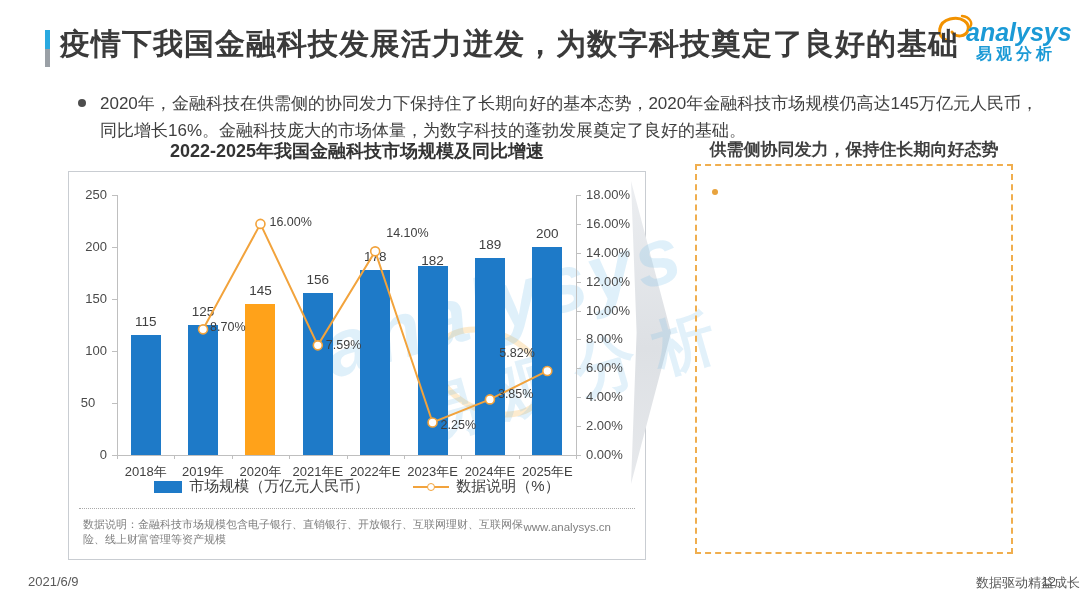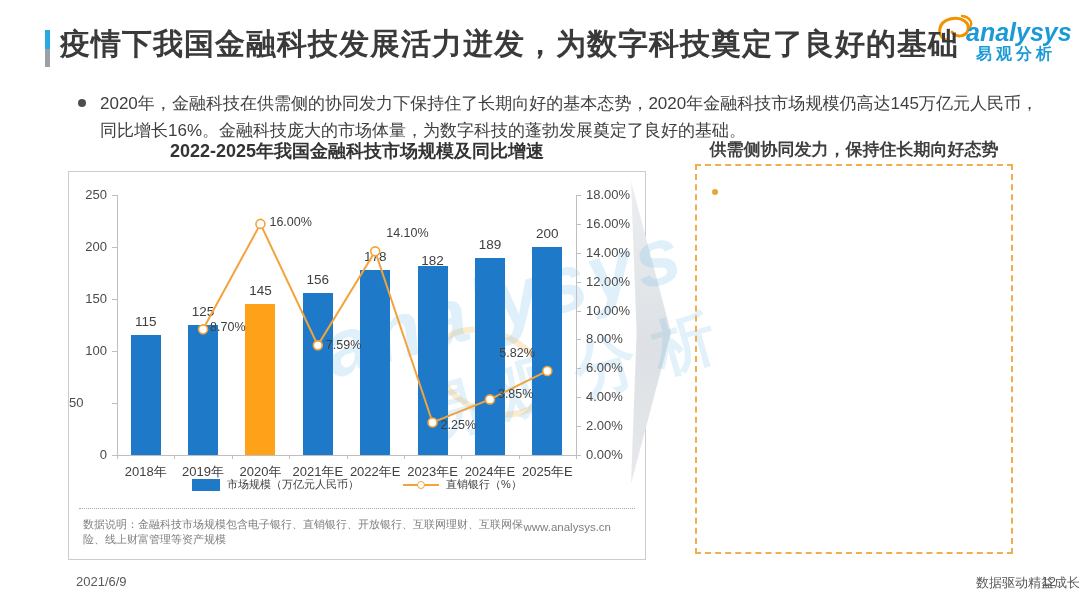--- a/index.html
+++ b/index.html
@@ -125,7 +125,7 @@
       <div class="tick" style="left: 43px; top: 283px; width: 5px; height: 1px;"></div>
       <div class="yl" style="left: 0px; width: 38px; top: 275px; text-align: right;">0</div>
       <div class="tick" style="left: 43px; top: 231px; width: 5px; height: 1px;"></div>
-      <div class="yl" style="left: 0px; width: 38px; top: 223px; text-align: left;">50</div>
+      <div class="yl" style="left: 0px; width: 38px; top: 223px; text-align: center;">50</div>
       <div class="tick" style="left: 43px; top: 179px; width: 5px; height: 1px;"></div>
       <div class="yl" style="left: 0px; width: 38px; top: 171px; text-align: right;">100</div>
       <div class="tick" style="left: 43px; top: 127px; width: 5px; height: 1px;"></div>

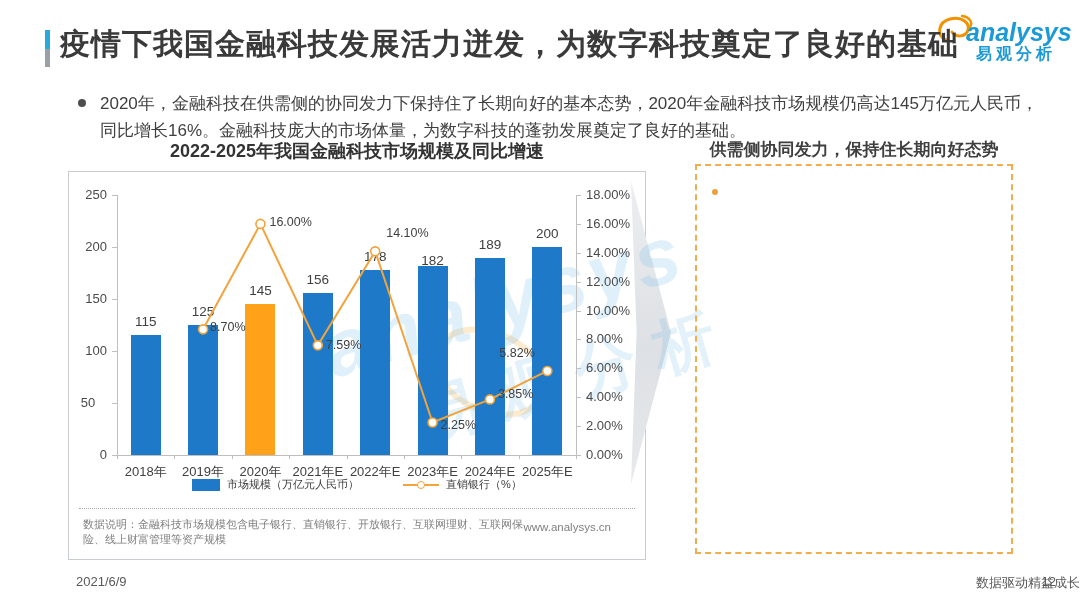--- a/index.html
+++ b/index.html
@@ -38,7 +38,7 @@
   .pct-label { position:absolute; z-index:3; font-size:12.5px; color:#404040; white-space:nowrap; }
   .line-svg { position:absolute; left:0; top:0; z-index:3; }
   .legend { position:absolute; left:0; top:305px; width:100%; display:flex; justify-content:center; gap:44px; z-index:2; }
-  .legend-item { display:flex; align-items:center; font-size:11px; color:#404040; }
+  .legend-item { display:flex; align-items:center; font-size:15px; color:#404040; }
   .legend-swatch { width:28px; height:12px; margin-right:7px; }
   .legend-line { position:relative; width:36px; height:2px; margin-right:7px; }
   .legend-line .c { position:absolute; left:14px; top:-3px; width:8px; height:8px; border-radius:50%; background:#fff; }

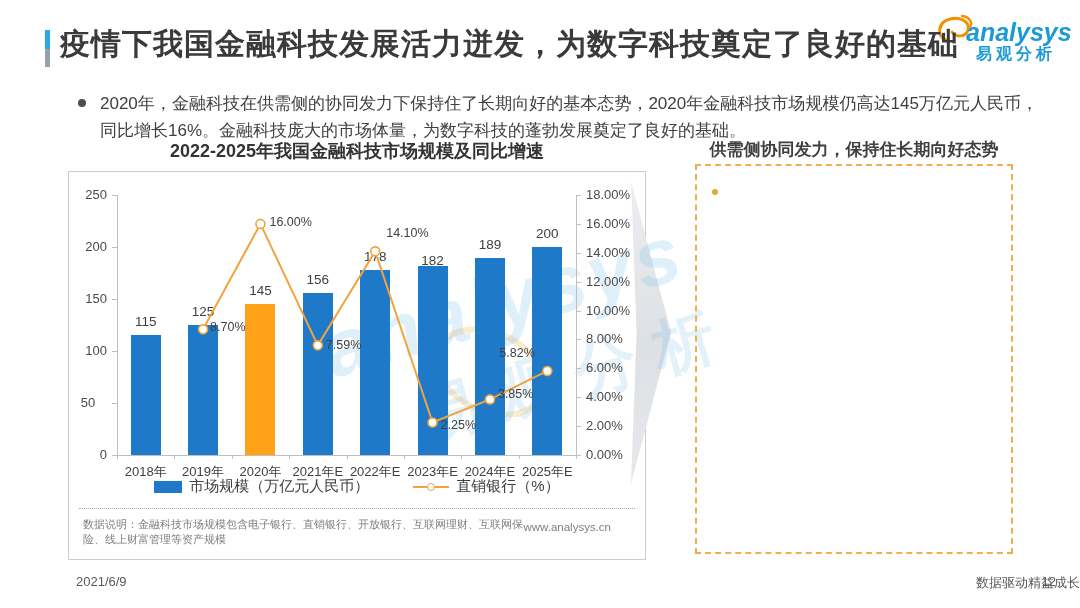--- a/index.html
+++ b/index.html
@@ -113,7 +113,7 @@
         <span class="legend-line" id="legendLine" style="background: rgb(242, 163, 60);">
             <span class="c" id="legendCircle" style="border: 1.6px solid rgb(242, 163, 60);"></span>
           </span>
-        <span>直销银行（%）</span>
+        <span>数据说明（%）</span>
       </div>
     </div>
     <div class="chart-divider"></div>

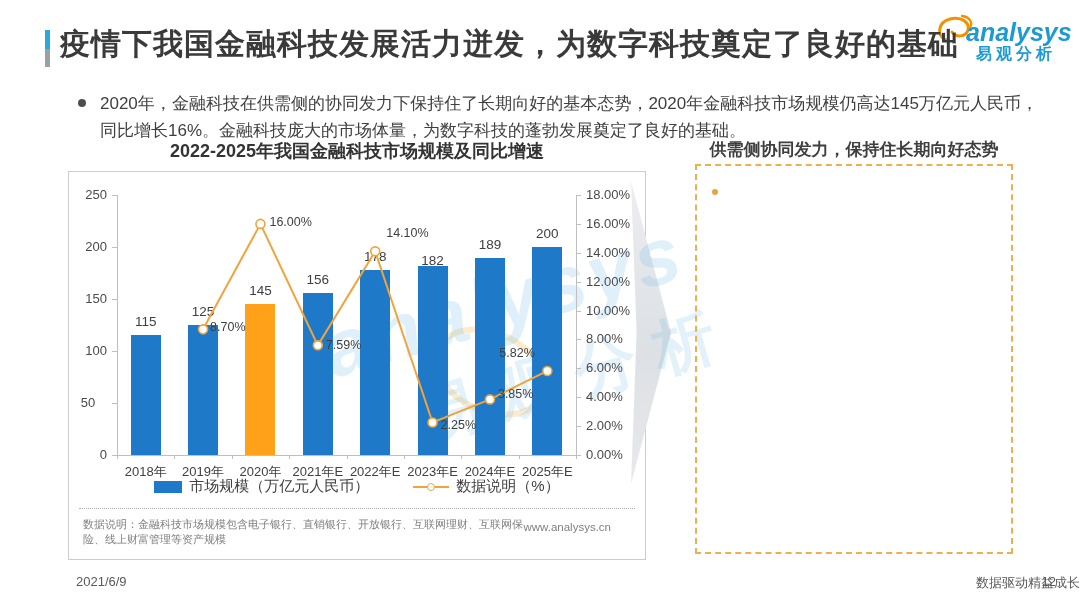--- a/index.html
+++ b/index.html
@@ -67,7 +67,7 @@
     border-radius:50%; transform:rotate(24deg); z-index:1; pointer-events:none; }
   
   .footer { position:absolute; left:0; right:0; top:572px; height:24px; font-size:13px; color:#595959; z-index:3; }
-  .footer .date { position:absolute; left:28px; top:2px;margin-left:48px; }
+  .footer .date { position:absolute; left:28px; top:2px; }
   .footer .slogan { position:absolute; left:0; width:100%; text-align:right; top:2px; }
   .footer .page { position:absolute; right:24px; top:2px; }
 </style>

